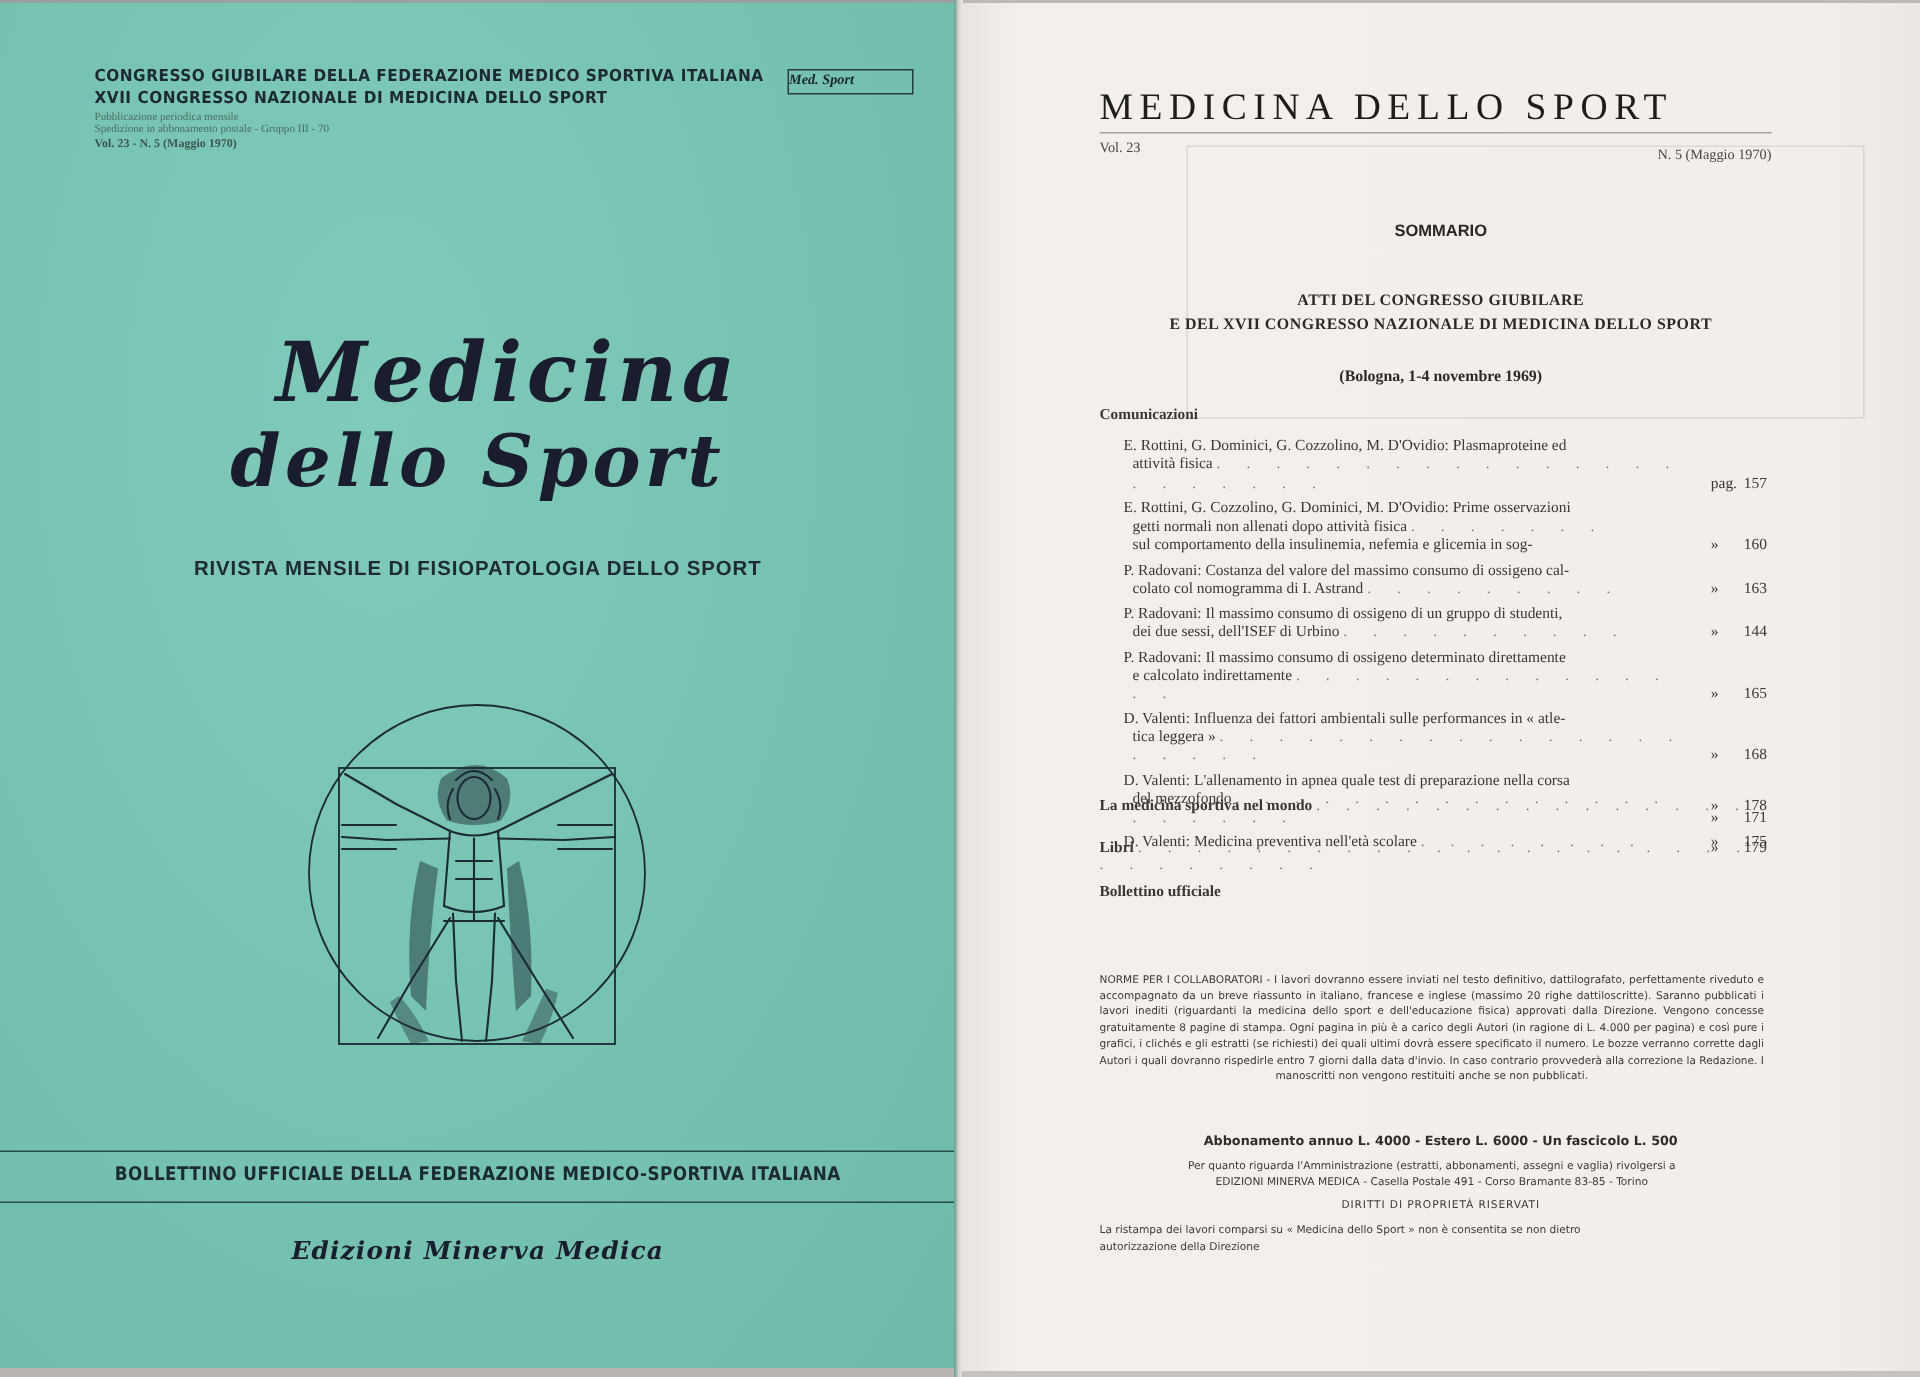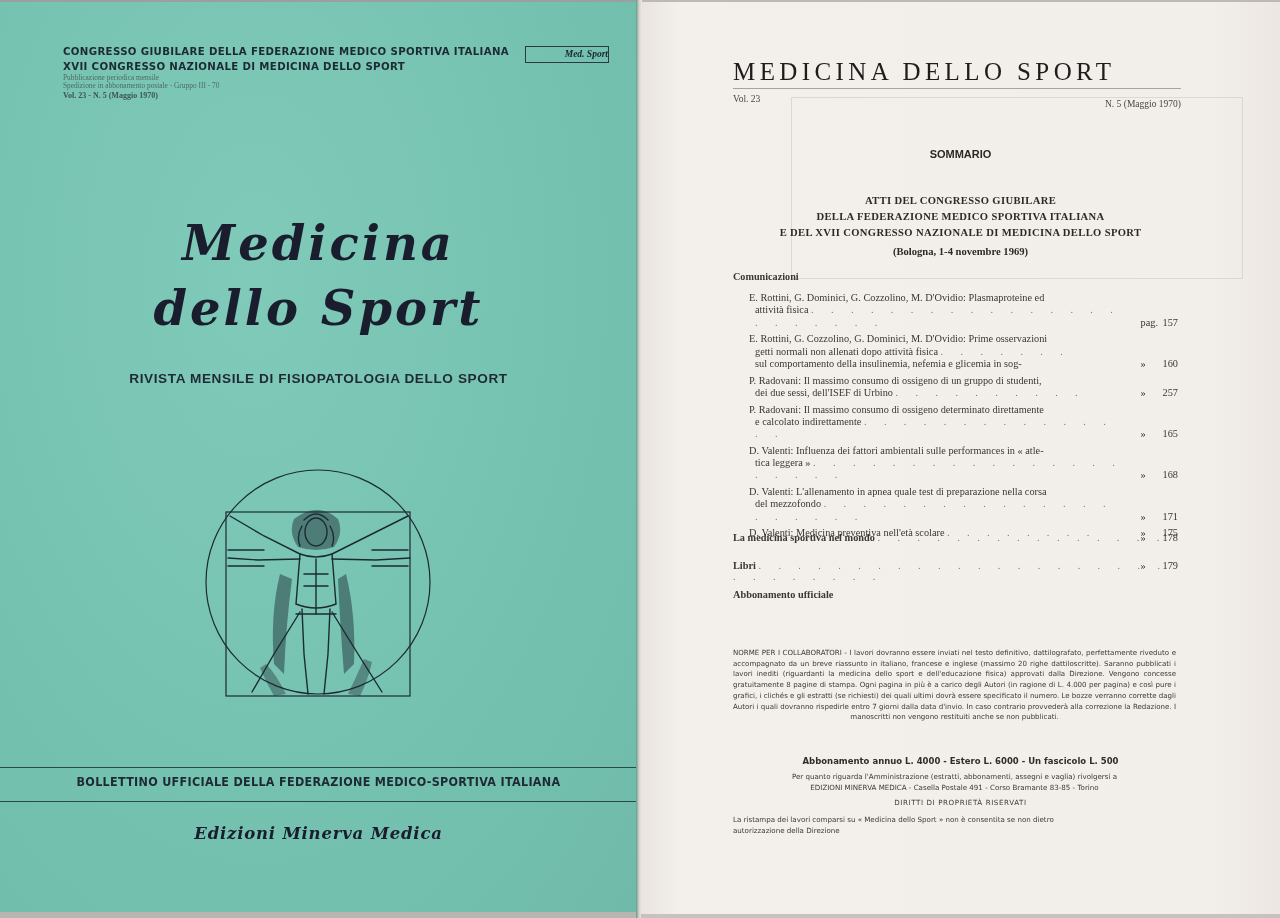--- a/index.html
+++ b/index.html
@@ -36,7 +36,7 @@
     position: absolute; left: 525px; top: 44px; width: 82px; height: 15px;
     border: 1px solid #2a3a40;
     font-family: "Liberation Serif", serif; font-style: italic; font-weight: bold;
-    font-size: 9.5px; line-height: 15px; text-align: right; color: #1a2530;
+    font-size: 9.5px; line-height: 15px; text-align: left; color: #1a2530;
   }
   .cover .title {
     position: absolute; left: 0; width: 637px; text-align: center;

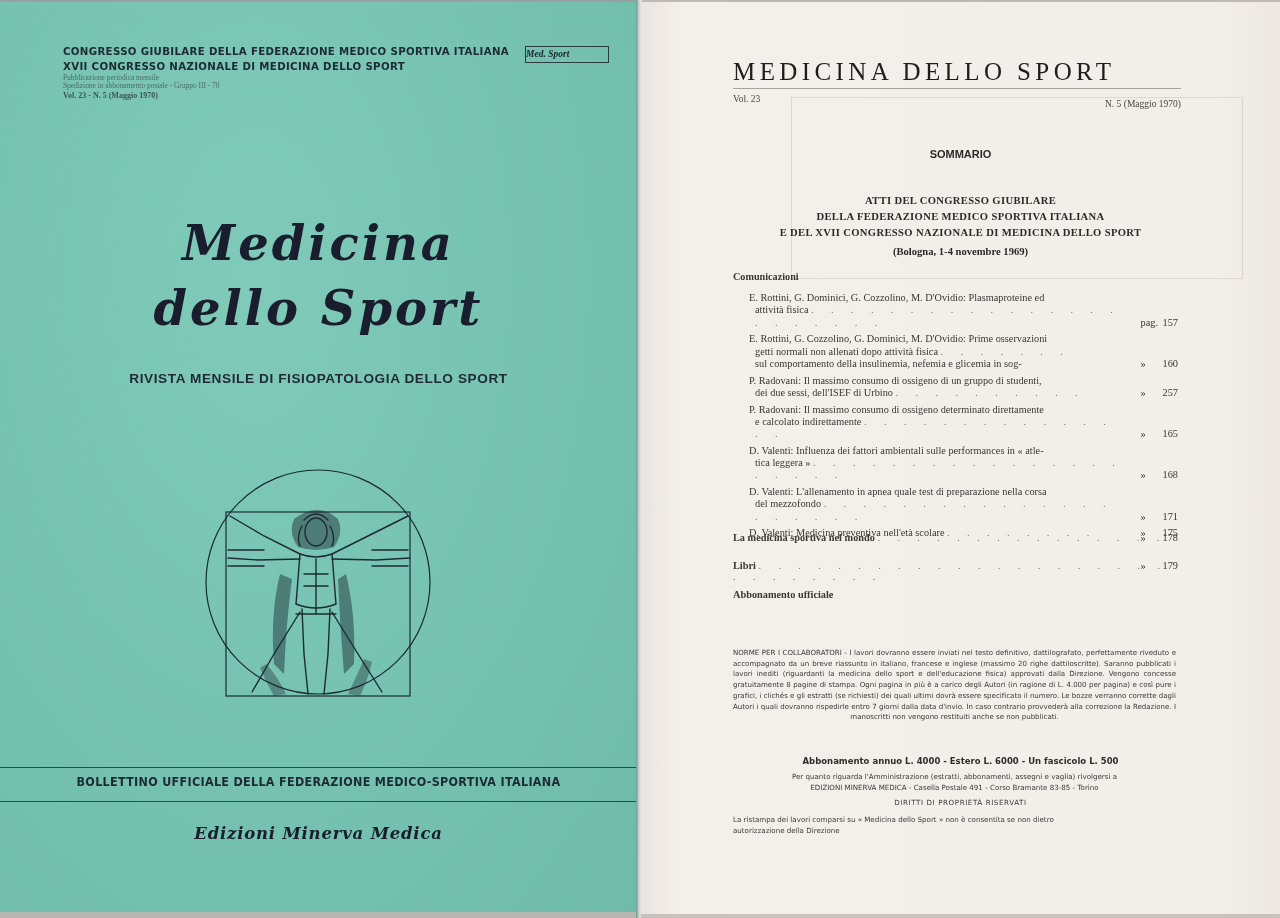--- a/index.html
+++ b/index.html
@@ -43,7 +43,7 @@
     font-family: "DejaVu Serif", serif; font-style: italic; font-weight: bold;
     color: #1a1d2e; letter-spacing: 3px;
   }
-  .cover .title.l1 { top: 213px; font-size: 48px; padding-left: 0px; }
+  .cover .title.l1 { top: 213px; font-size: 55px; padding-left: 0px; margin-left: 20px; }
   .cover .title.l2 { top: 278px; font-size: 48px; }
   .cover .subtitle {
     position: absolute; left: 0; width: 637px; text-align: center; top: 369px;

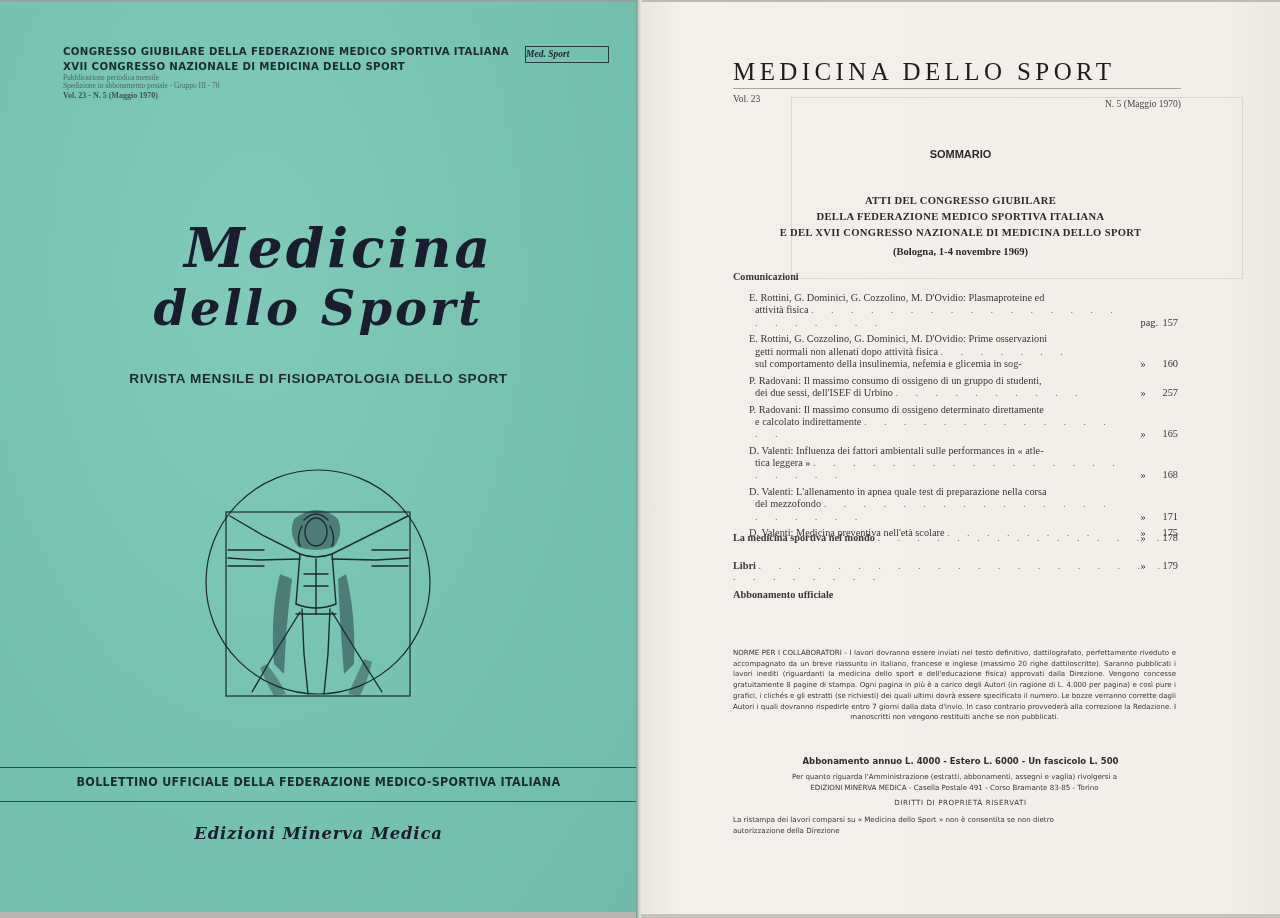--- a/index.html
+++ b/index.html
@@ -228,7 +228,6 @@
 
     <div class="atti">
       <div>ATTI DEL CONGRESSO GIUBILARE</div>
-      <div>DELLA FEDERAZIONE MEDICO SPORTIVA ITALIANA</div>
       <div>E DEL XVII CONGRESSO NAZIONALE DI MEDICINA DELLO SPORT</div>
     </div>
     <div class="location">(Bologna, 1-4 novembre 1969)</div>

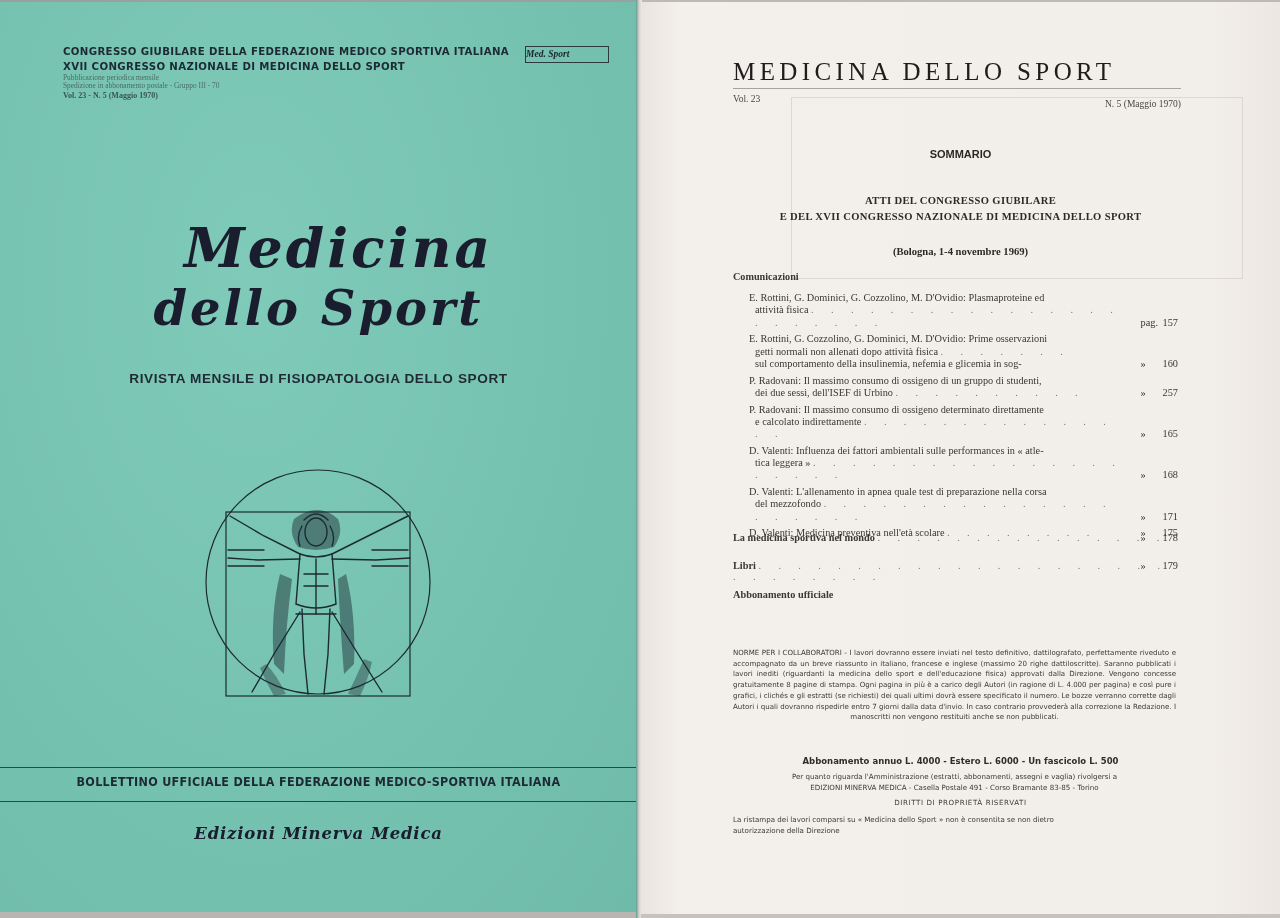--- a/index.html
+++ b/index.html
@@ -249,6 +249,11 @@
         <span class="ref"><span class="ditto">»</span><span>160</span></span>
       </div>
 
+      <div class="toc-entry">
+        <span class="author-title">P. Radovani: Costanza del valore del massimo consumo di ossigeno cal-</span>
+        <span class="cont"><span>colato col nomogramma di I. Astrand</span> <span class="leader">. . . . . . . . .</span></span>
+        <span class="ref"><span class="ditto">»</span><span>163</span></span>
+      </div>
 
       <div class="toc-entry">
         <span class="author-title">P. Radovani: Il massimo consumo di ossigeno di un gruppo di studenti,</span>

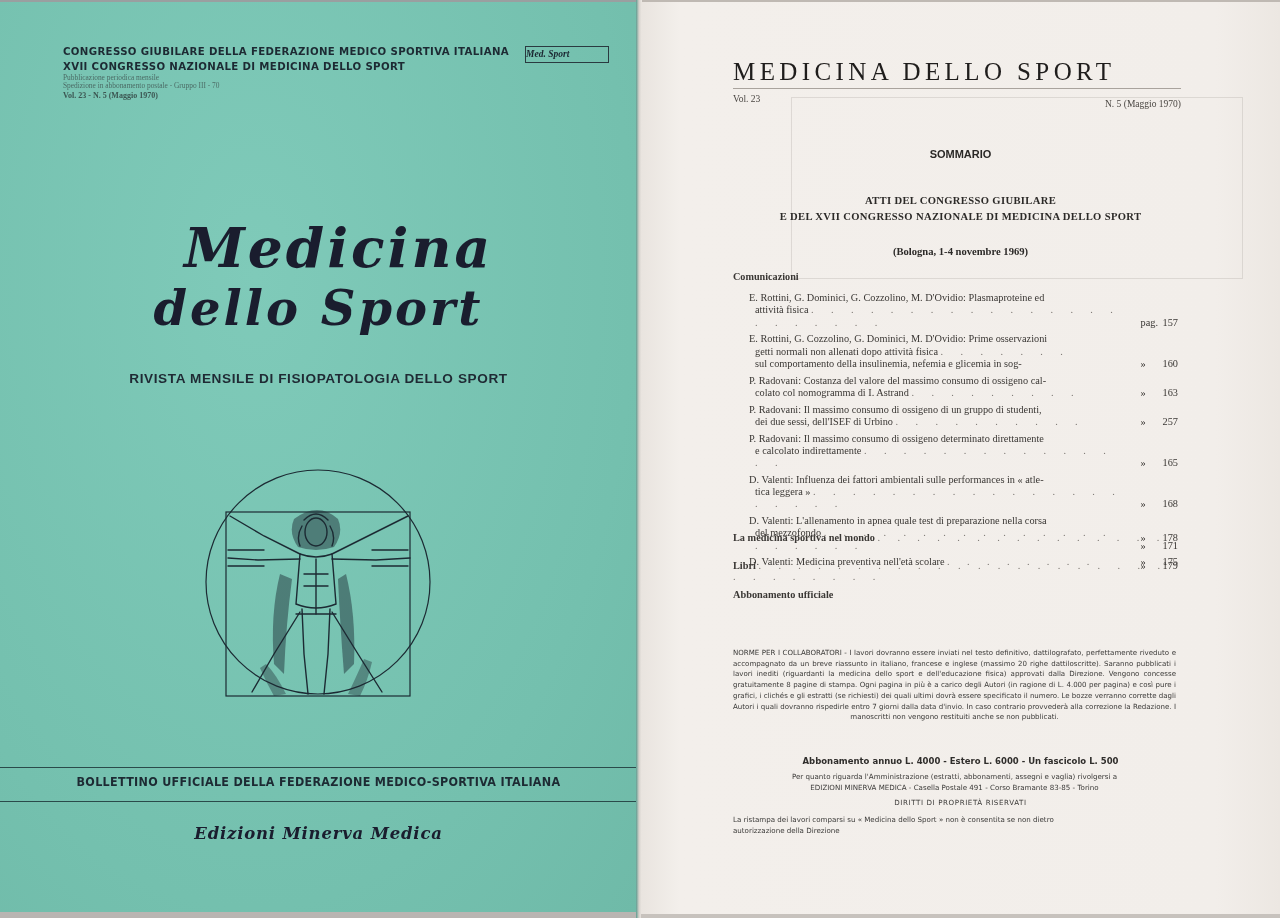--- a/index.html
+++ b/index.html
@@ -258,7 +258,7 @@
       <div class="toc-entry">
         <span class="author-title">P. Radovani: Il massimo consumo di ossigeno di un gruppo di studenti,</span>
         <span class="cont"><span>dei due sessi, dell'ISEF di Urbino</span> <span class="leader">. . . . . . . . . .</span></span>
-        <span class="ref"><span class="ditto">»</span><span>257</span></span>
+        <span class="ref"><span class="ditto">»</span><span>144</span></span>
       </div>
 
       <div class="toc-entry">

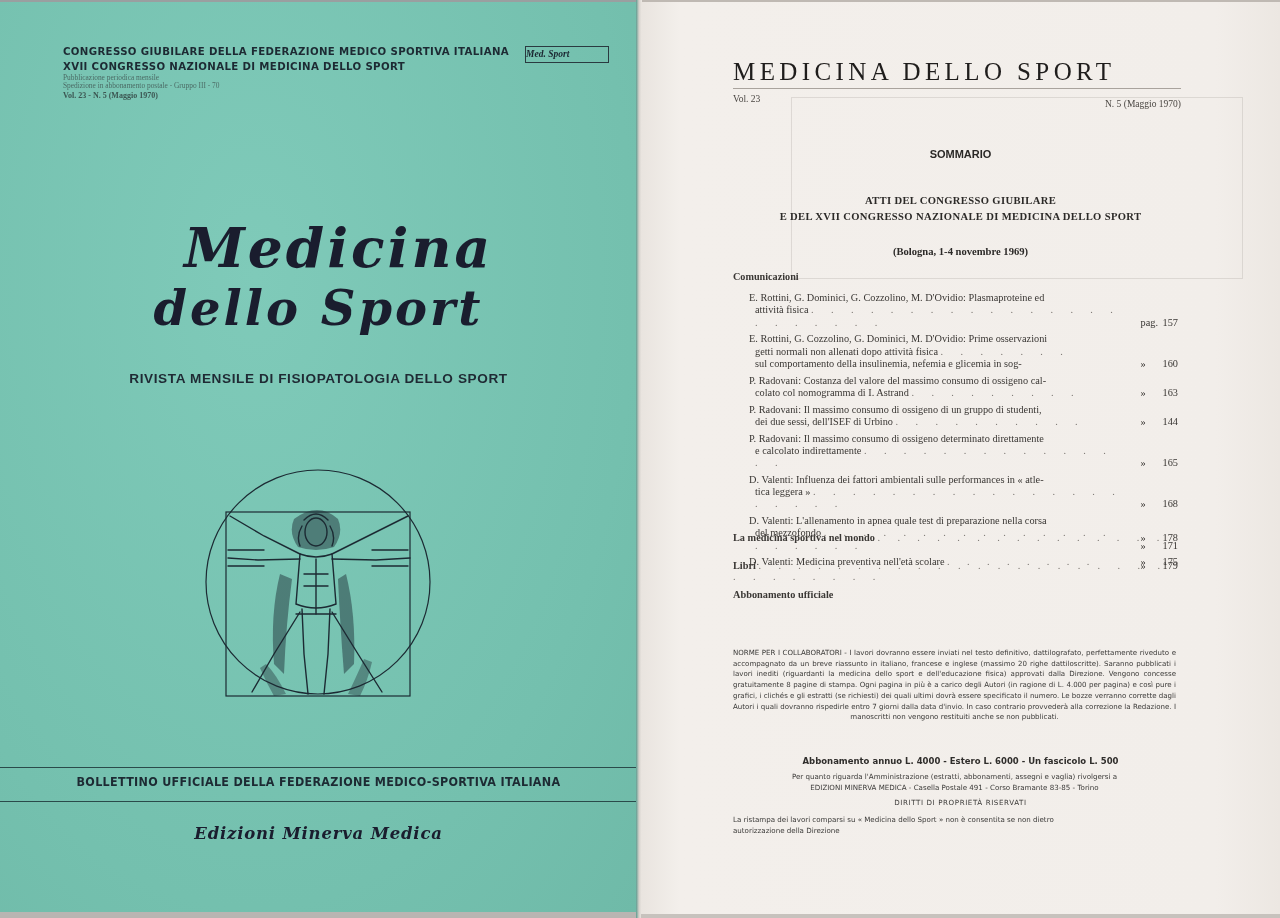--- a/index.html
+++ b/index.html
@@ -294,7 +294,7 @@
       <span class="ref"><span class="ditto">»</span><span>179</span></span>
     </div>
     <div class="misc" style="top:587px;">
-      <span>Abbonamento ufficiale</span>
+      <span>Bollettino ufficiale</span>
     </div>
 
     <div class="norme">NORME PER I COLLABORATORI - I lavori dovranno essere inviati nel testo definitivo, dattilografato, perfettamente riveduto e accompagnato da un breve riassunto in italiano, francese e inglese (massimo 20 righe dattiloscritte). Saranno pubblicati i lavori inediti (riguardanti la medicina dello sport e dell'educazione fisica) approvati dalla Direzione. Vengono concesse gratuitamente 8 pagine di stampa. Ogni pagina in più è a carico degli Autori (in ragione di L. 4.000 per pagina) e così pure i grafici, i clichés e gli estratti (se richiesti) dei quali ultimi dovrà essere specificato il numero. Le bozze verranno corrette dagli Autori i quali dovranno rispedirle entro 7 giorni dalla data d'invio. In caso contrario provvederà alla correzione la Redazione. I manoscritti non vengono restituiti anche se non pubblicati.</div>

